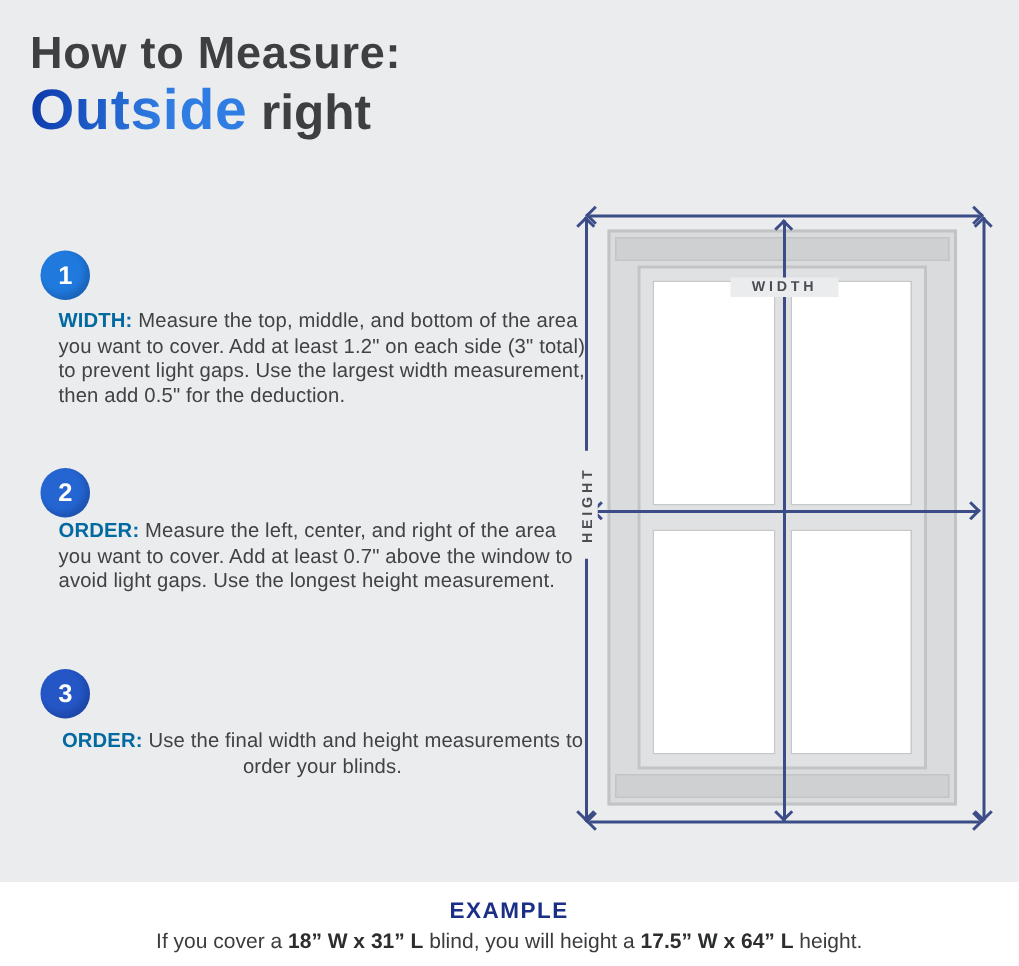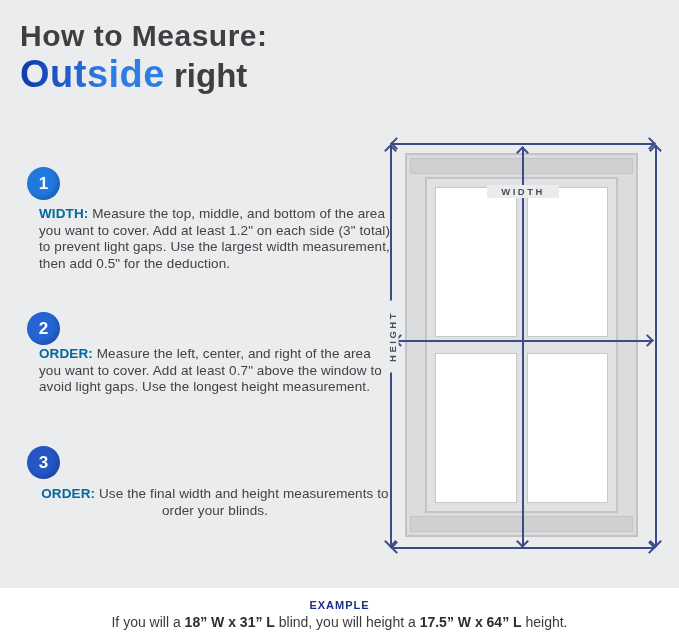--- a/index.html
+++ b/index.html
@@ -86,7 +86,7 @@
   
   .example{position:absolute;left:0;top:588px;width:679px;height:56px;
            background:#fff;text-align:center;}
-  .ex-h{margin-top:11px;font-size:11px;font-weight:800;letter-spacing:1px;
+  .ex-h{margin-top:11px;font-size:15px;font-weight:800;letter-spacing:1px;
         color:var(--example-navy);}
   .ex-t{margin-top:3px;font-size:14px;color:#3b3c3e;}
   .ex-t b{color:#2c2d2f;}

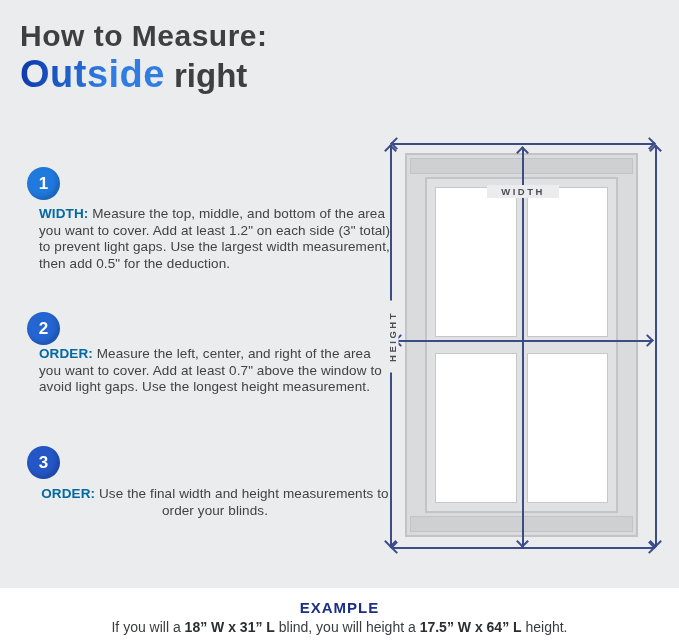--- a/index.html
+++ b/index.html
@@ -155,7 +155,7 @@
 
   <footer class="example">
     <div class="ex-h">EXAMPLE</div>
-    <p class="ex-t"><span>If you will a </span><b>18” W x 31” L</b><span> blind, you will height a </span><b>17.5” W x 64” L</b><span> height.</span></p>
+    <p class="ex-t"><span>If you cover a </span><b>18” W x 31” L</b><span> blind, you will height a </span><b>17.5” W x 64” L</b><span> height.</span></p>
   </footer>
 
 </div>

